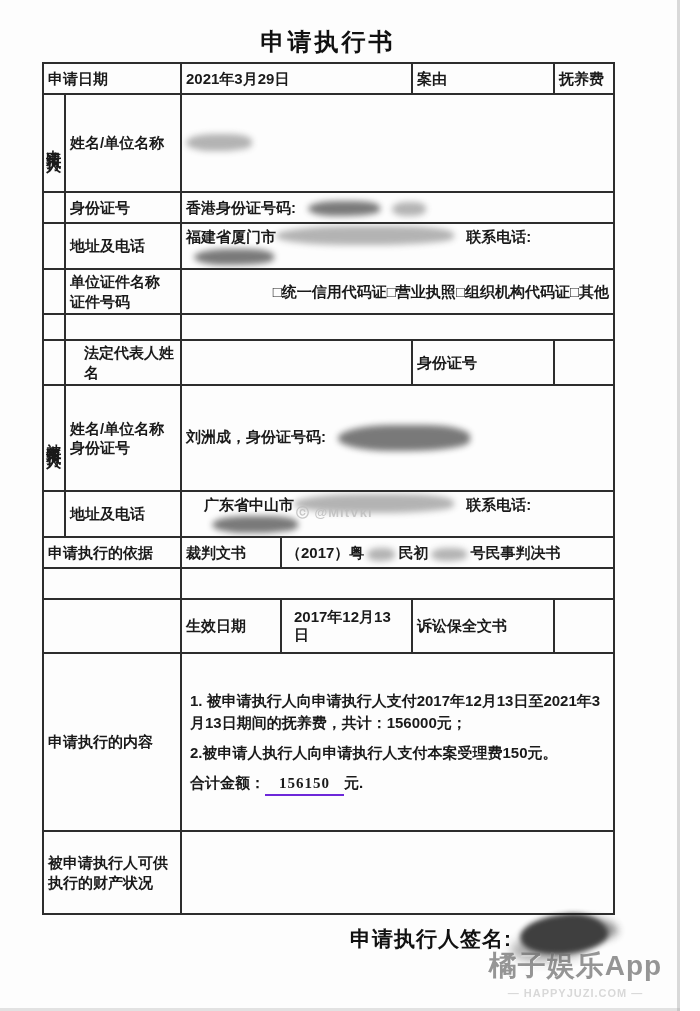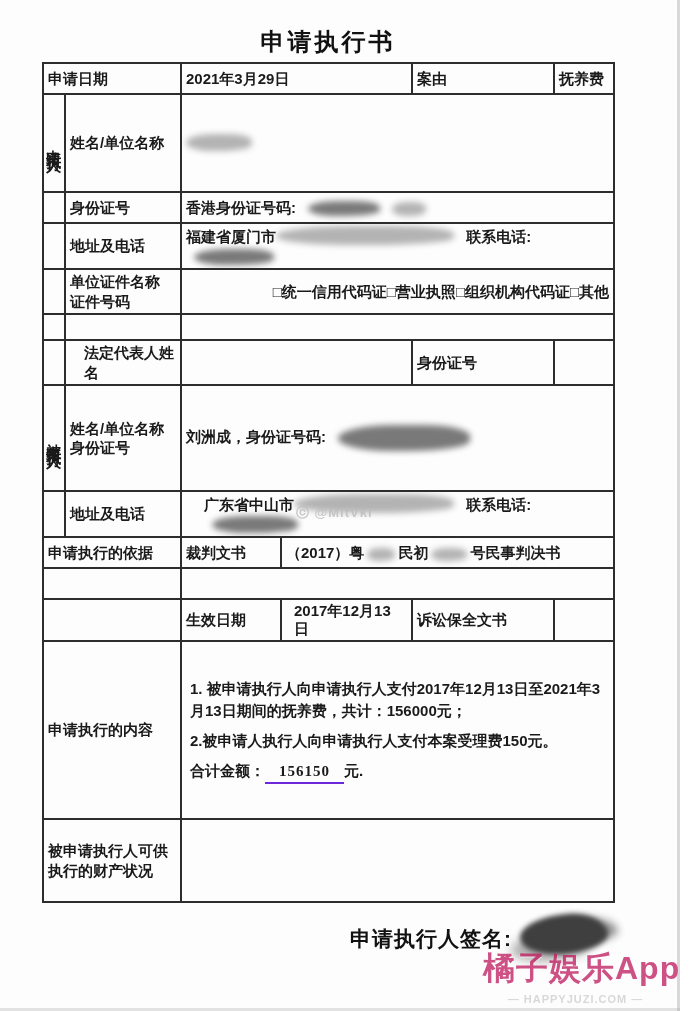--- a/index.html
+++ b/index.html
@@ -202,7 +202,7 @@
     <tr style="height:34px">
       <td colspan="2"></td>
       <td class="lbl-pad">生效日期</td>
-      <td class="center" style="padding:2px 12px;line-height:1.2">2017年12月13日</td>
+      <td class="center" style="padding:8px 12px;line-height:1.2">2017年12月13日</td>
       <td class="lbl-pad">诉讼保全文书</td>
       <td></td>
     </tr>

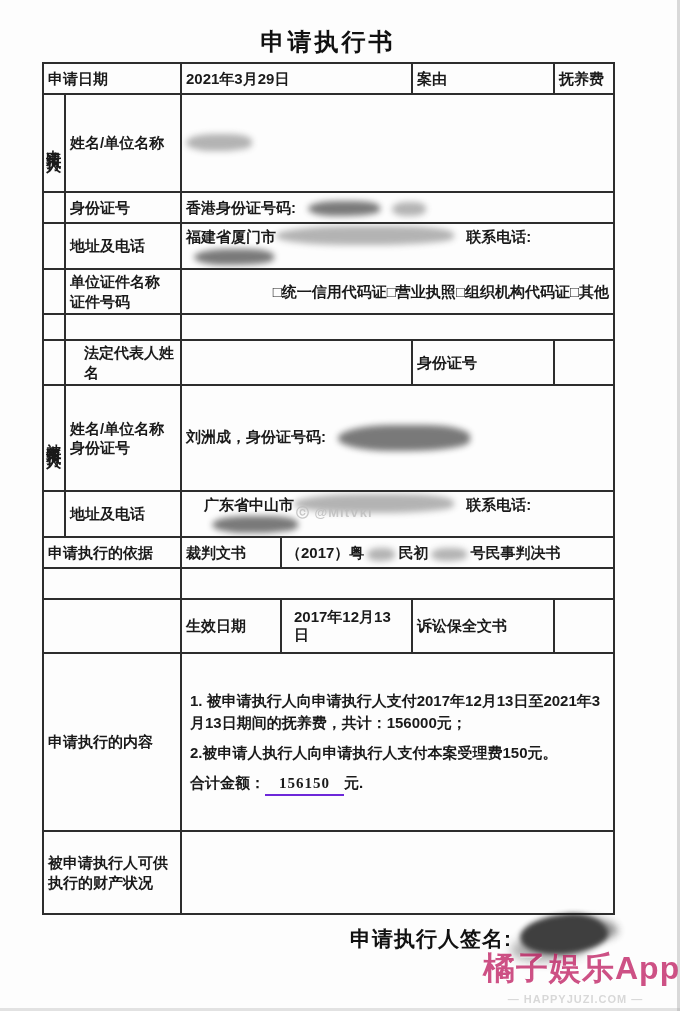--- a/index.html
+++ b/index.html
@@ -75,7 +75,7 @@
     position:absolute;right:12px;top:947px;width:185px;text-align:center;
   }
   .app-mark-name{
-    display:block;font-size:32px;font-weight:700;color:#be185d;opacity:.75;
+    display:block;font-size:28px;font-weight:700;color:#737373;opacity:.75;
     letter-spacing:1px;text-shadow:0 1px 1px #fff;white-space:nowrap;
   }
   .app-mark-site{

